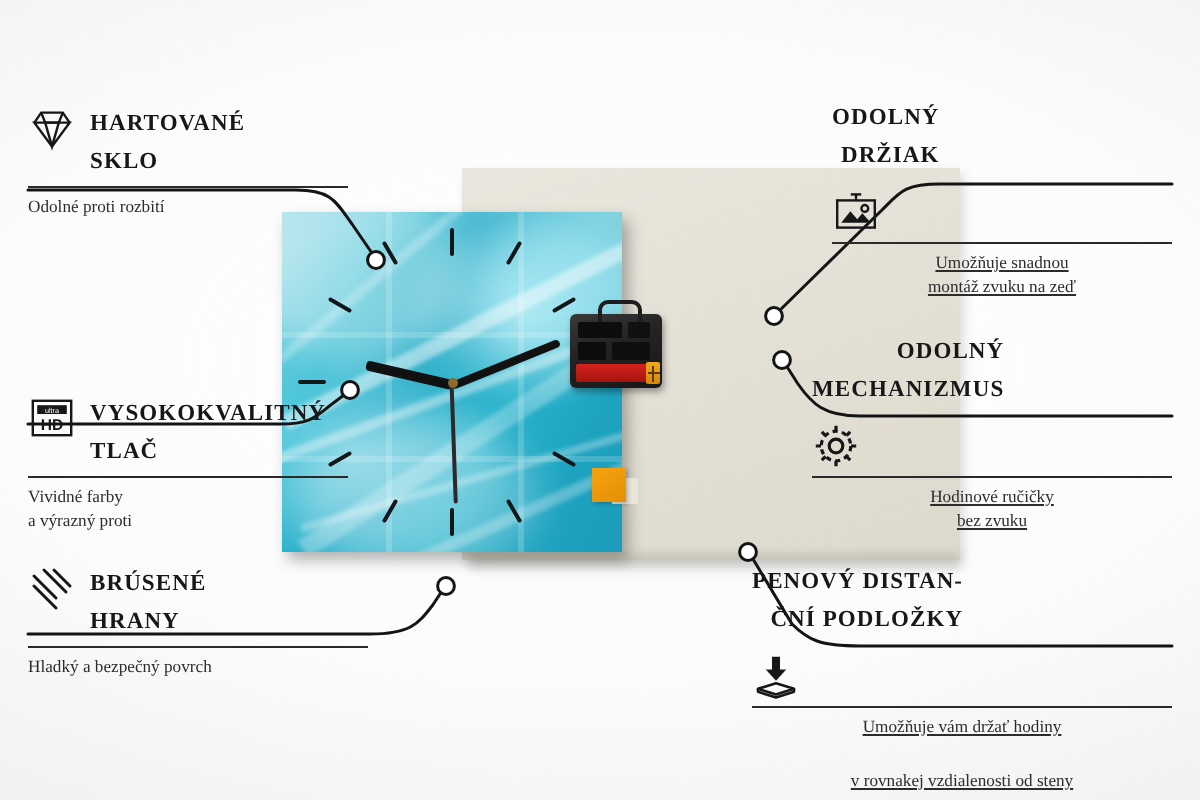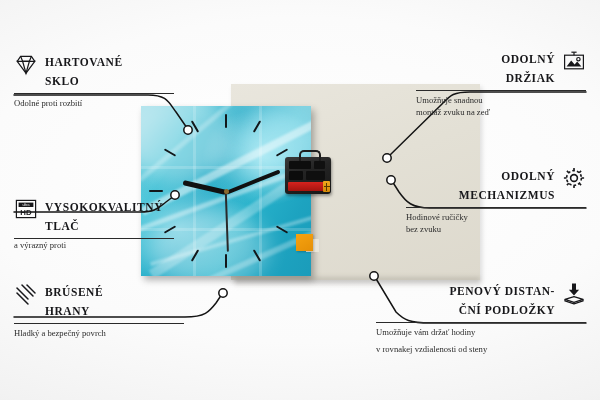--- a/index.html
+++ b/index.html
@@ -103,7 +103,7 @@
     font-family:"Liberation Serif", serif;
     font-size:8.6px;color:#2c2c2c;line-height:1.42;margin-top:3px;white-space:nowrap;
   }
-  .feat.right .head{flex-direction:row;justify-content:flex-end;}
+  .feat.right .head{flex-direction:column;justify-content:flex-end;}
   .feat.right .titles{text-align:right;}
   .feat.right .desc{text-align:left;}
   .ico{flex:0 0 auto;width:24px;height:24px;display:block;}

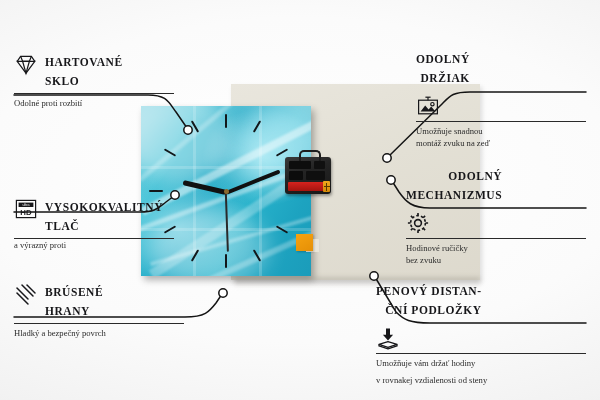--- a/index.html
+++ b/index.html
@@ -105,7 +105,7 @@
   }
   .feat.right .head{flex-direction:column;justify-content:flex-end;}
   .feat.right .titles{text-align:right;}
-  .feat.right .desc{text-align:left;}
+  .feat.right .desc{text-align:center;text-decoration:underline;}
   .ico{flex:0 0 auto;width:24px;height:24px;display:block;}
   .feat.right .ico{order:2;}
 </style>

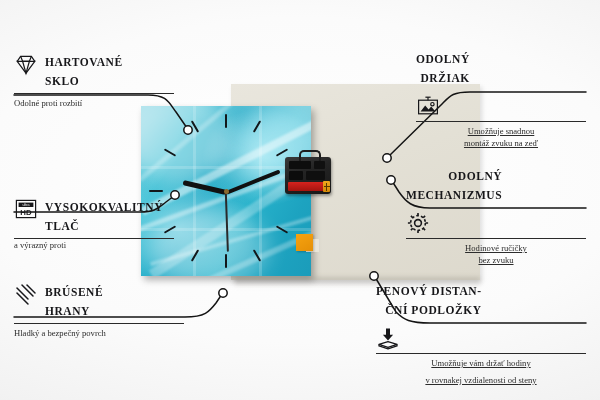--- a/index.html
+++ b/index.html
@@ -229,6 +229,7 @@
       </span>
     </div>
     <div class="rule"></div>
+    <div class="desc">Vividné farby</div>
     <div class="desc" style="margin-top:0">a výrazný proti</div>
   </div>
 

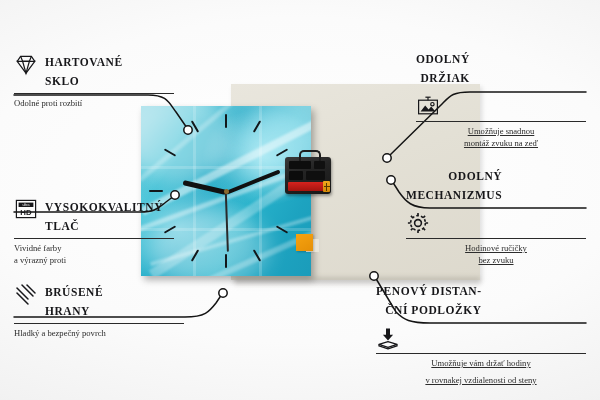--- a/index.html
+++ b/index.html
@@ -310,7 +310,7 @@
     </div>
     <div class="rule"></div>
     <div class="desc">Umožňuje vám držať hodiny</div>
-    <div class="desc" style="margin-top:5px">v rovnakej vzdialenosti od steny</div>
+    <div class="desc" style="margin-top:15px">v rovnakej vzdialenosti od steny</div>
   </div>
 
 </div>

